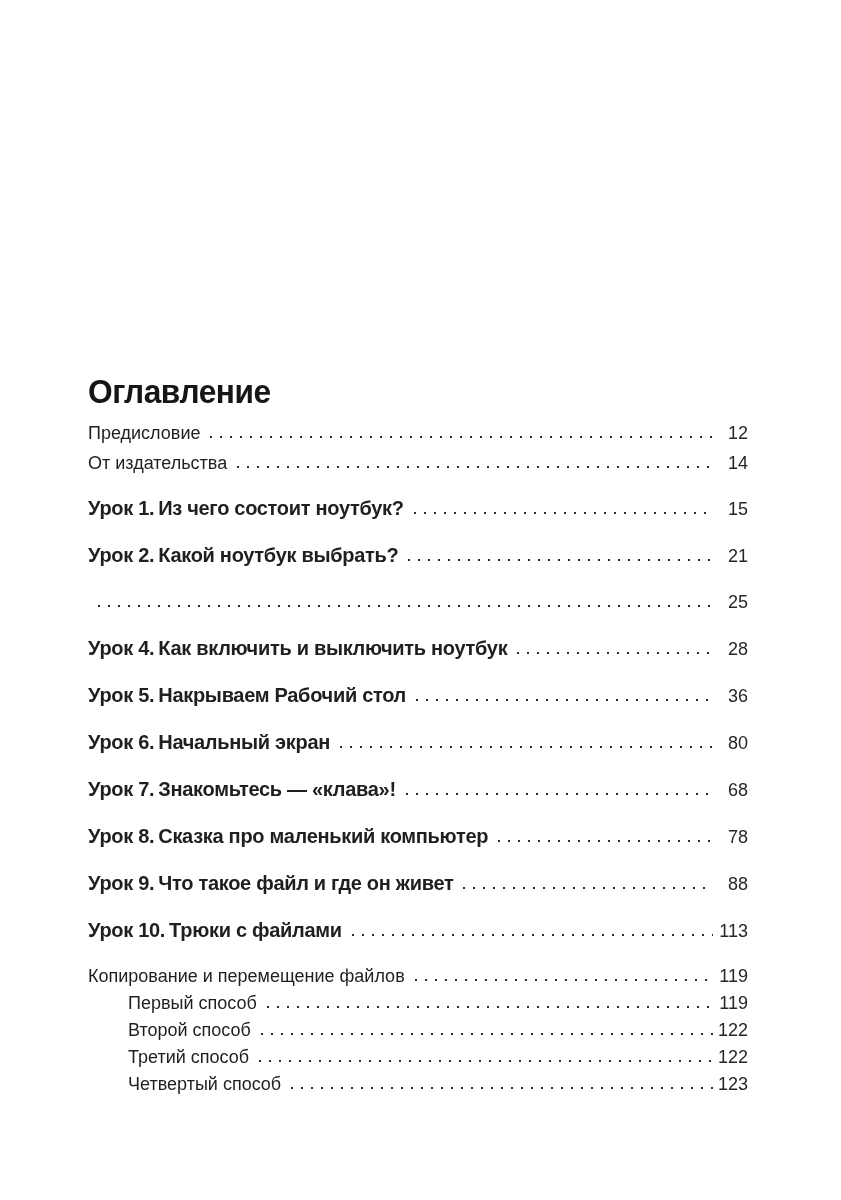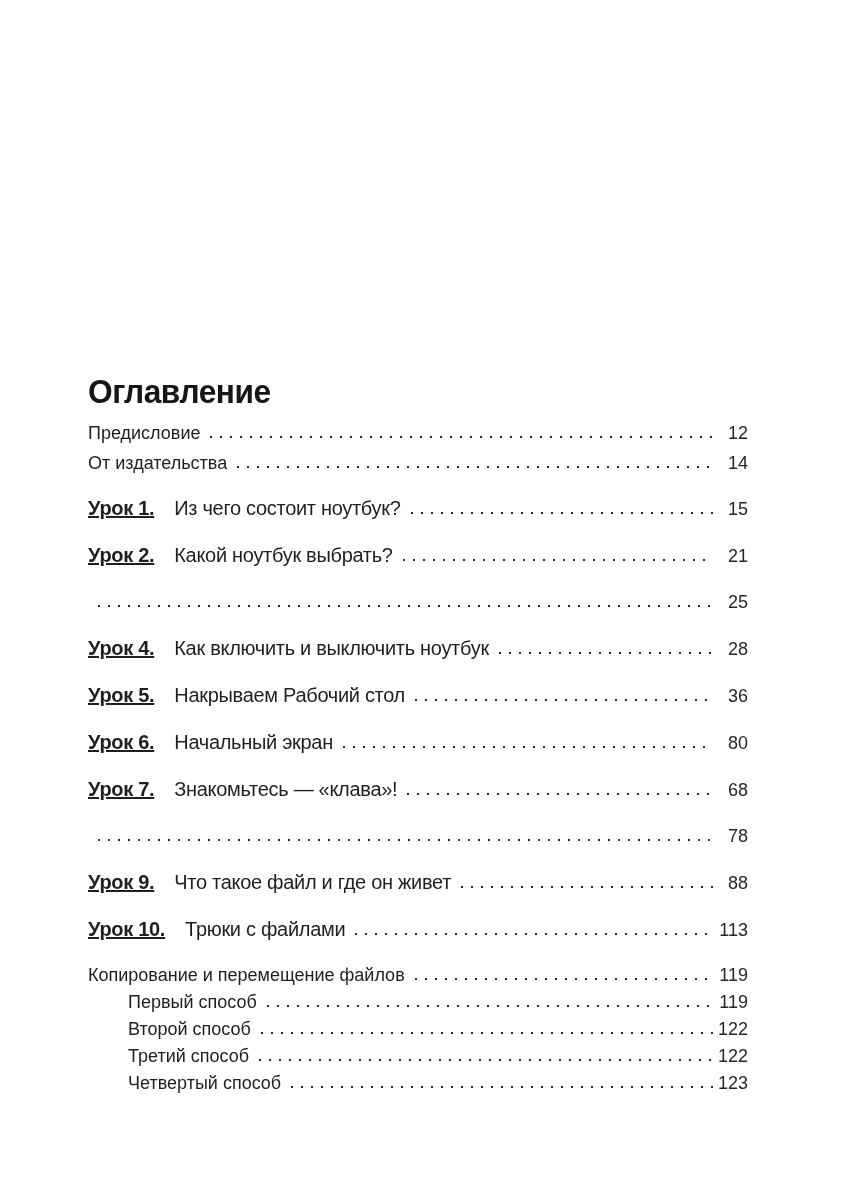--- a/index.html
+++ b/index.html
@@ -49,7 +49,7 @@
   .front-row { font-size: 18px; line-height: 22px; margin-bottom: 8px; }
   .lessons { margin-top: 22px; }
   .lesson-row { font-size: 20px; line-height: 24px; margin-bottom: 22px; }
-  .lesson-row .prefix { font-weight: 800; letter-spacing: -0.3px; text-decoration: underline; }
+  .lesson-row .prefix { font-weight: 800; letter-spacing: -0.3px; }
   .lesson-row .ltitle { font-weight: 400; margin-left: 20px; letter-spacing: -0.3px; }
   .subs { margin-top: 6px; }
   .sub-row { font-size: 18px; line-height: 22px; margin-bottom: 5px; }

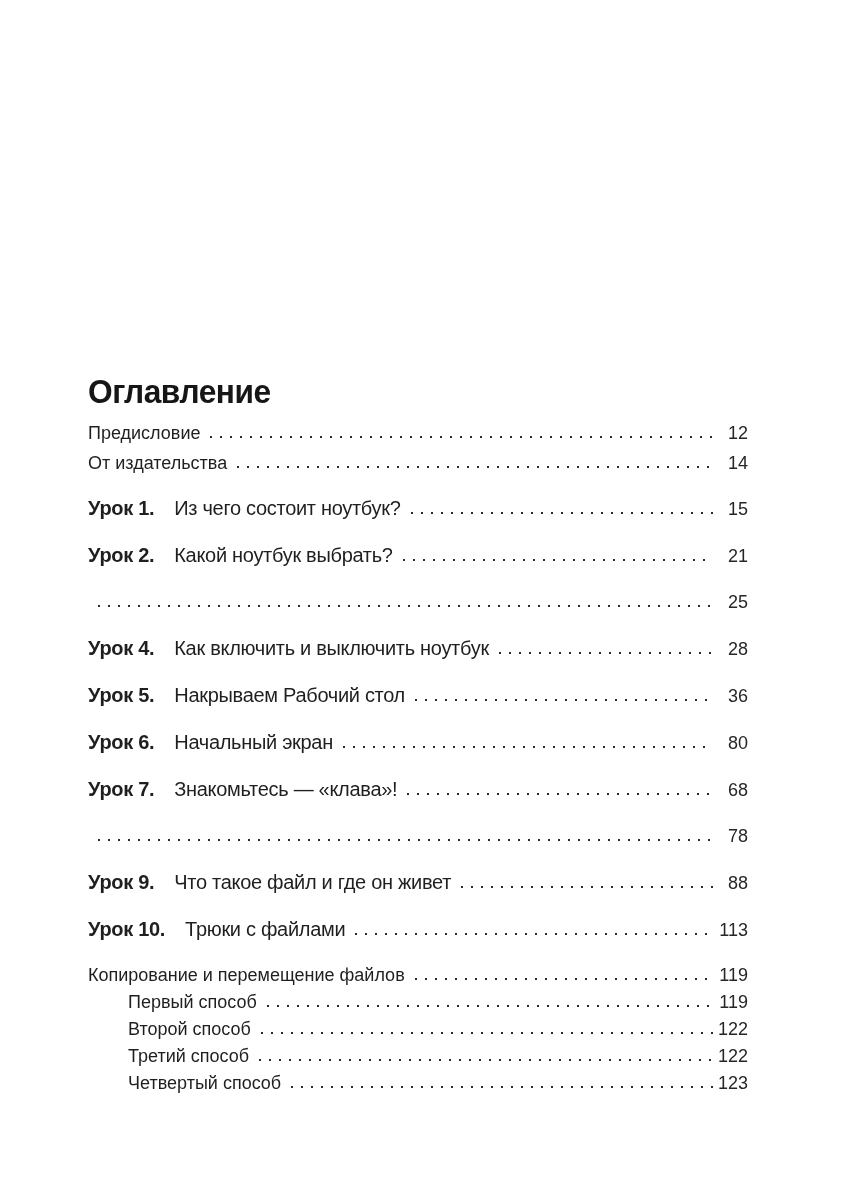--- a/index.html
+++ b/index.html
@@ -50,7 +50,7 @@
   .lessons { margin-top: 22px; }
   .lesson-row { font-size: 20px; line-height: 24px; margin-bottom: 22px; }
   .lesson-row .prefix { font-weight: 800; letter-spacing: -0.3px; }
-  .lesson-row .ltitle { font-weight: 400; margin-left: 20px; letter-spacing: -0.3px; }
+  .lesson-row .ltitle { font-weight: 700; margin-left: 4px; letter-spacing: -0.3px; }
   .subs { margin-top: 6px; }
   .sub-row { font-size: 18px; line-height: 22px; margin-bottom: 5px; }
   .sub-row.indent { padding-left: 40px; }

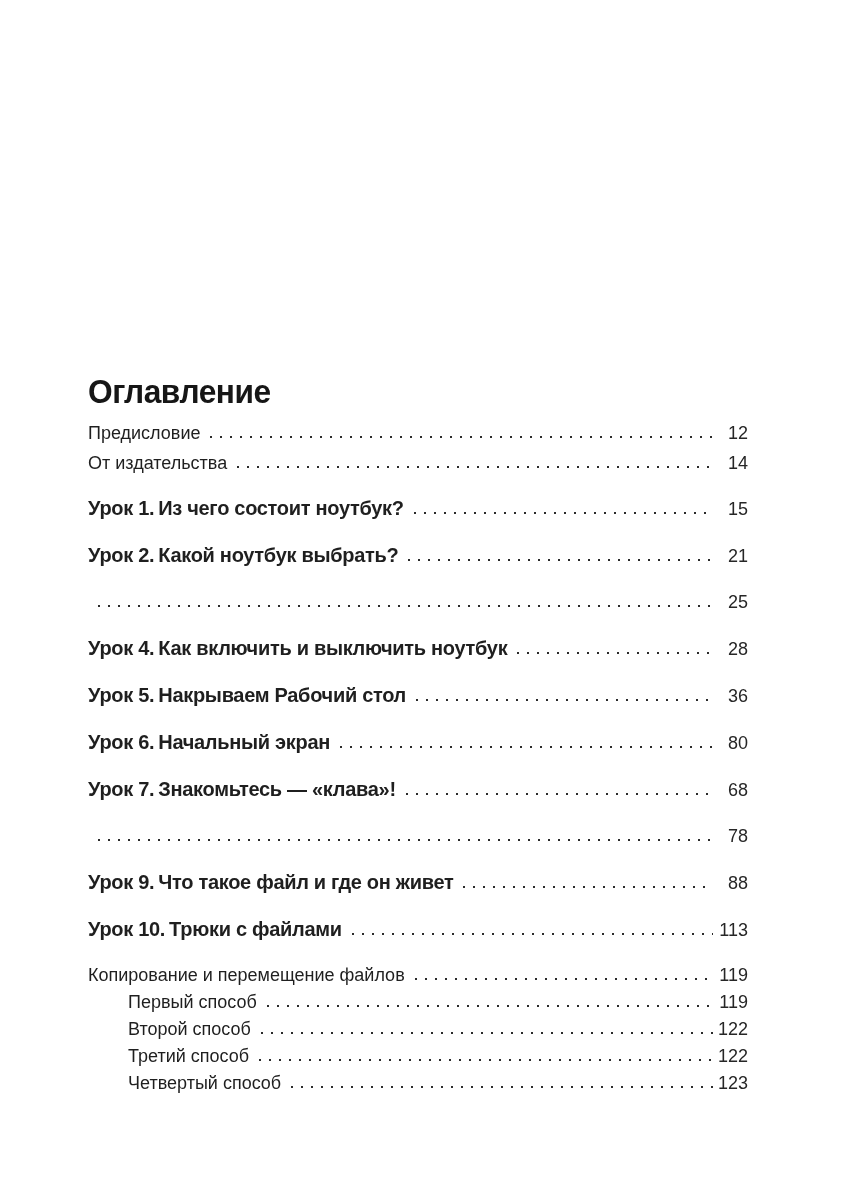--- a/index.html
+++ b/index.html
@@ -111,6 +111,7 @@
       <span class="num">68</span>
     </div>
     <div class="row lesson-row">
+      <span class="label"><span class="prefix">Урок 8.</span><span class="ltitle">Сказка про маленький компьютер</span></span>
       <span class="dots"></span>
       <span class="num">78</span>
     </div>

